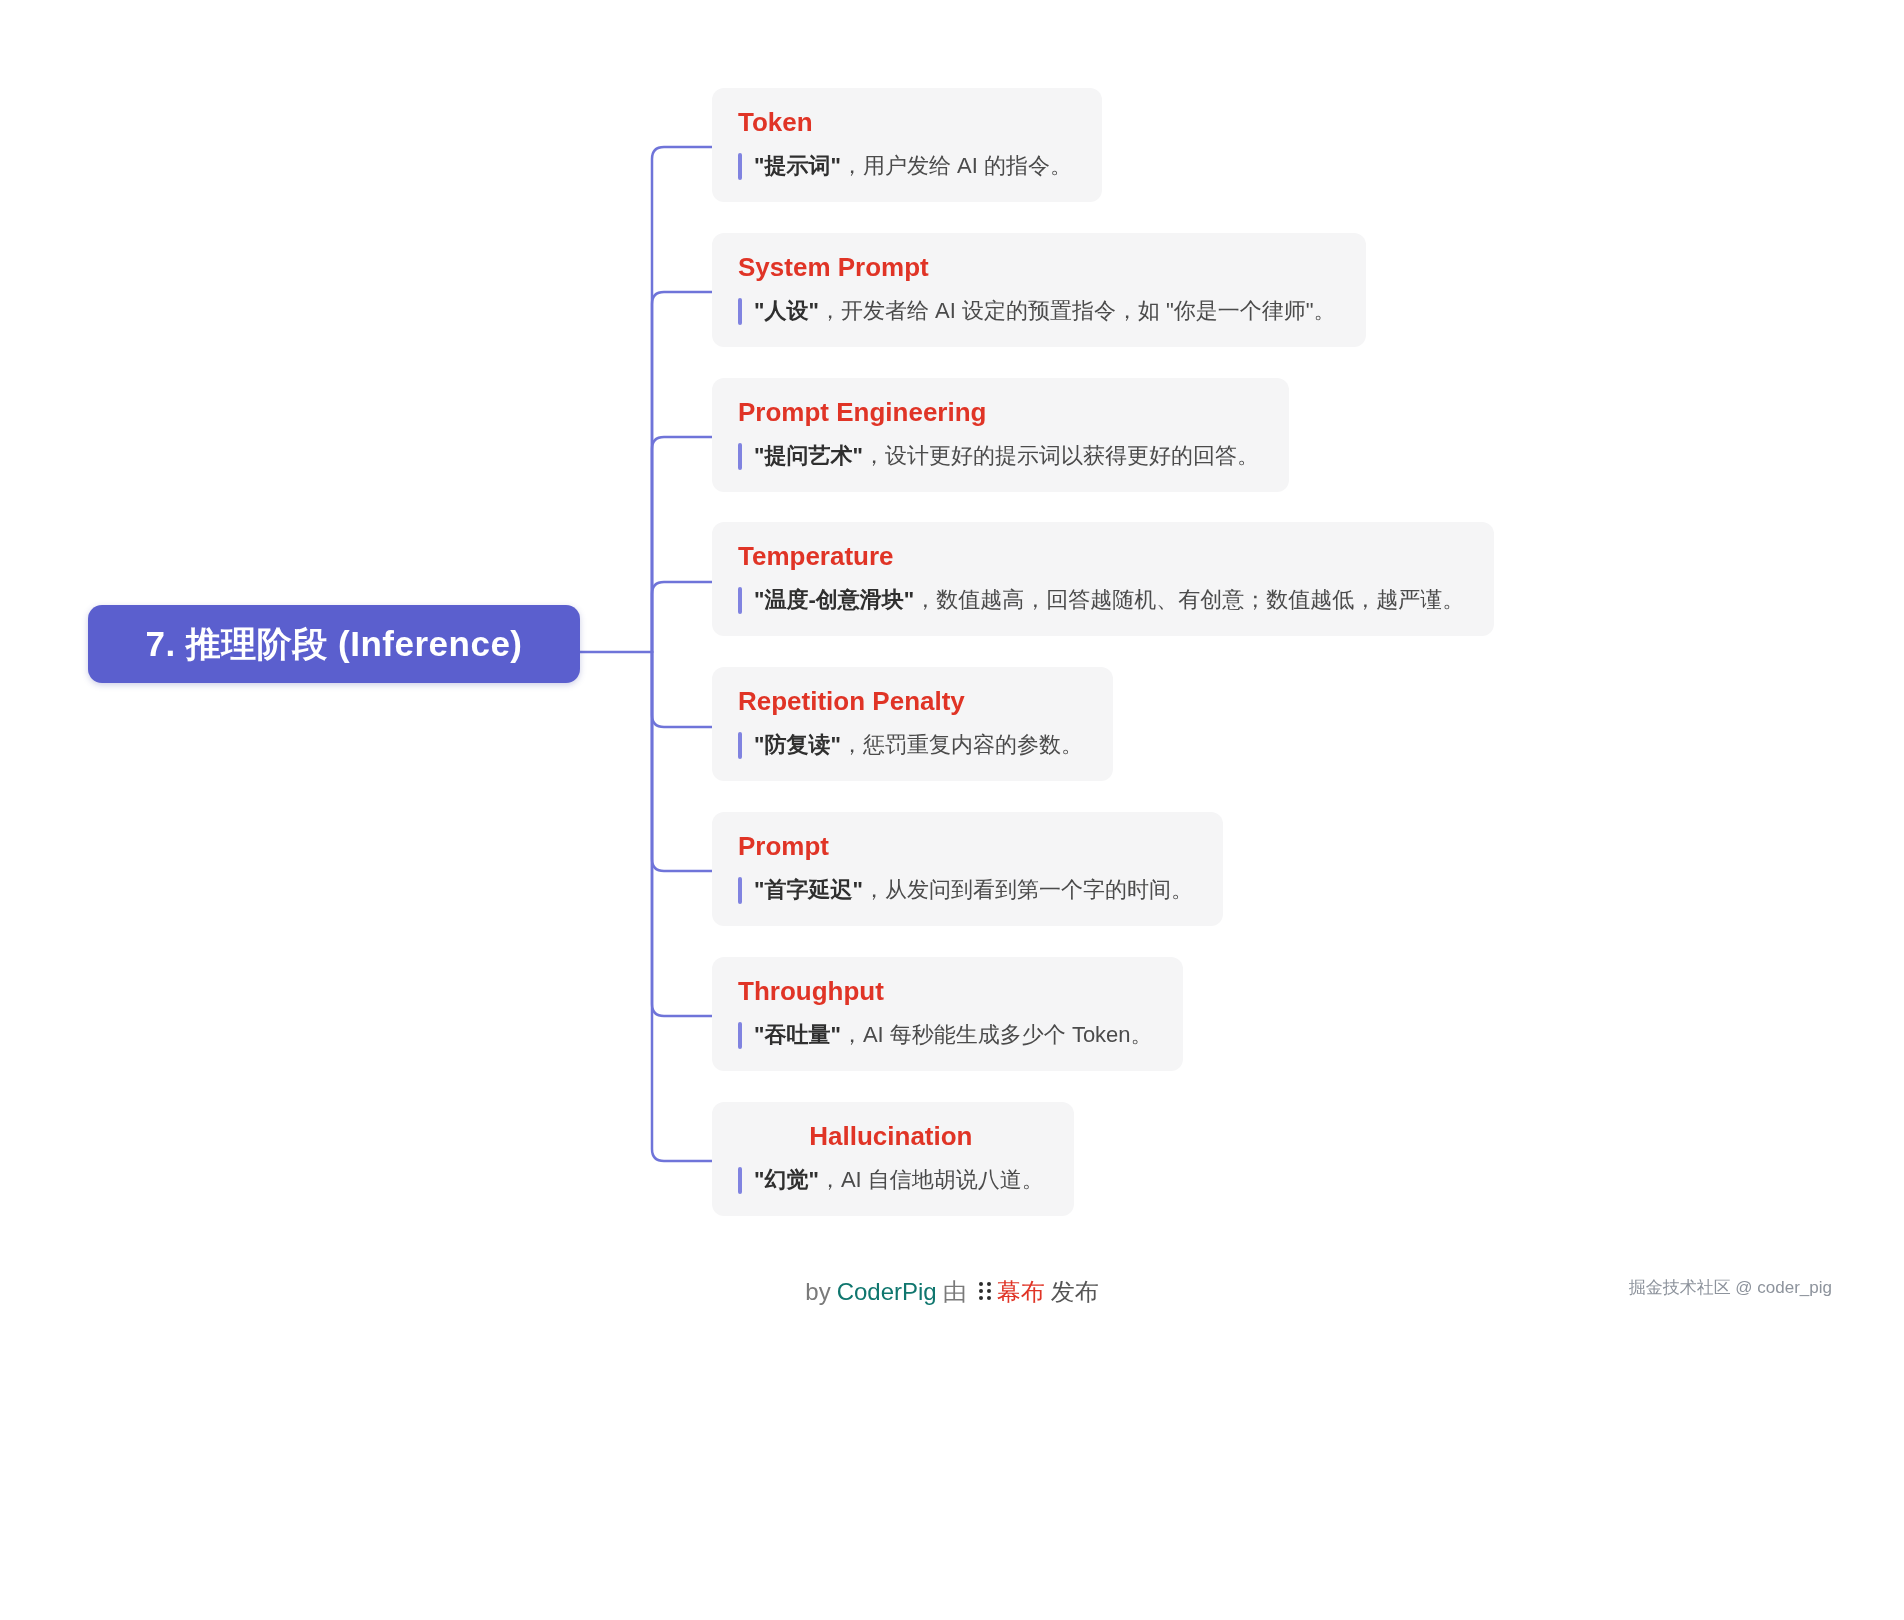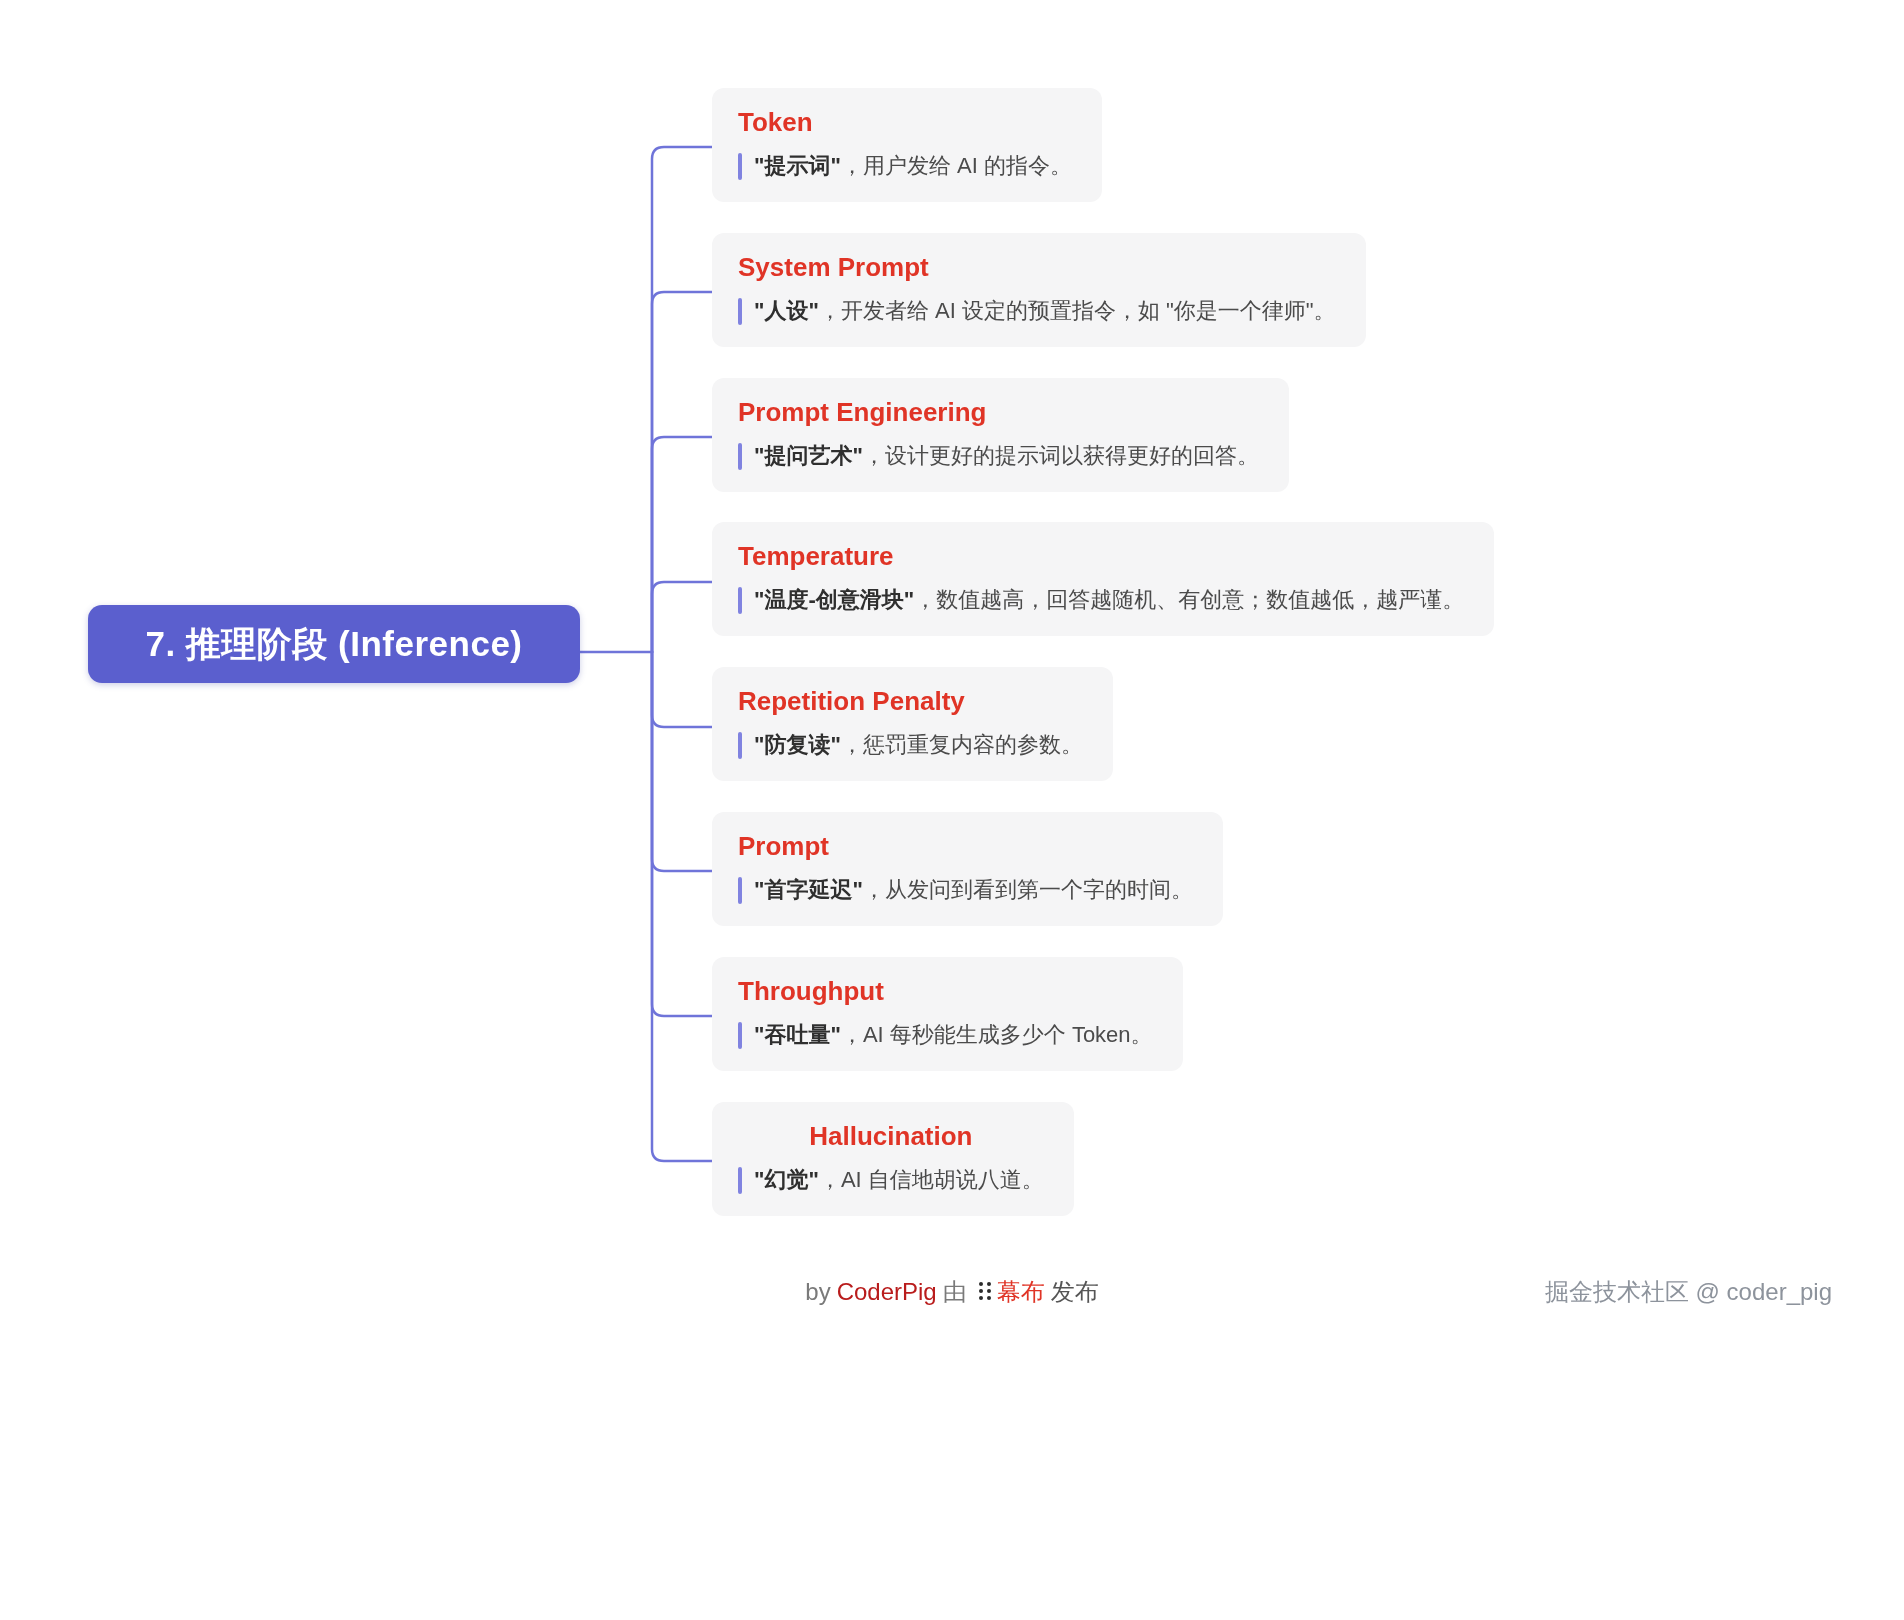--- a/index.html
+++ b/index.html
@@ -98,7 +98,7 @@
     color: #7a7a7a;
     z-index: 2;
   }
-  .footer-center .author { color: #b91c1c; margin: 0 6px 0 6px; }
+  .footer-center .author { color: #0f766e; margin: 0 6px 0 6px; }
   .footer-center .via { color: #7a7a7a; margin-right: 8px; }
   .footer-center .mubu-icon { display: inline-block; vertical-align: -2px; margin-right: 2px; }
   .footer-center .platform { color: #e03426; font-weight: normal; margin-right: 6px; }

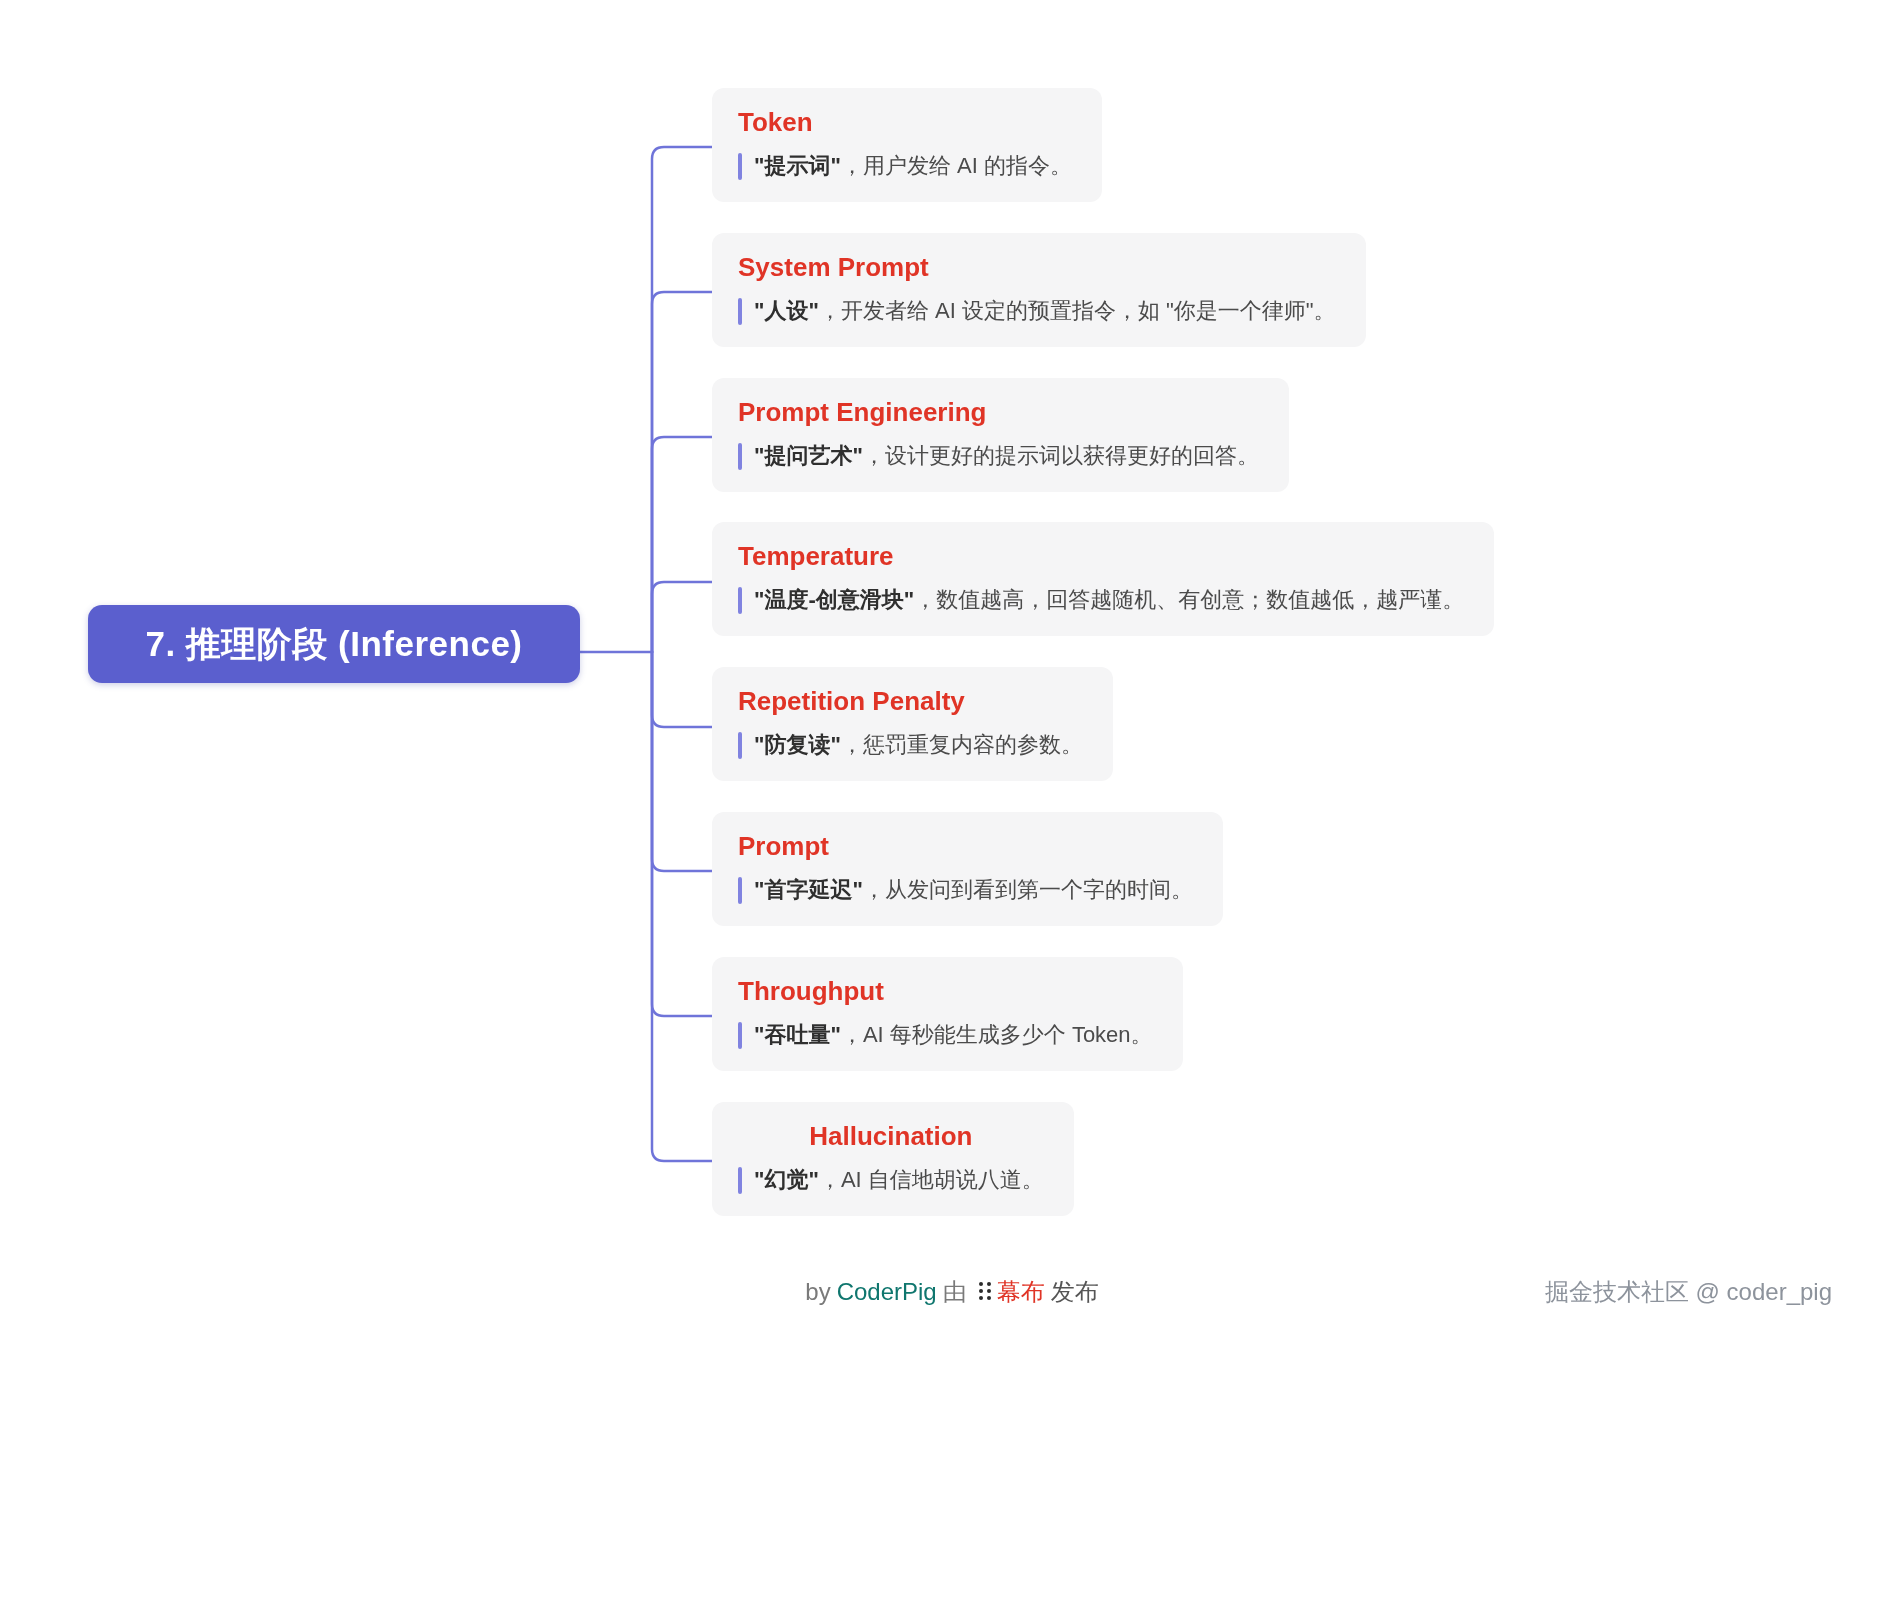--- a/index.html
+++ b/index.html
@@ -107,7 +107,7 @@
     position: absolute;
     right: 72px;
     top: 1276px;
-    font-size: 24px;
+    font-size: 17px;
     color: #8d939c;
     z-index: 2;
   }

